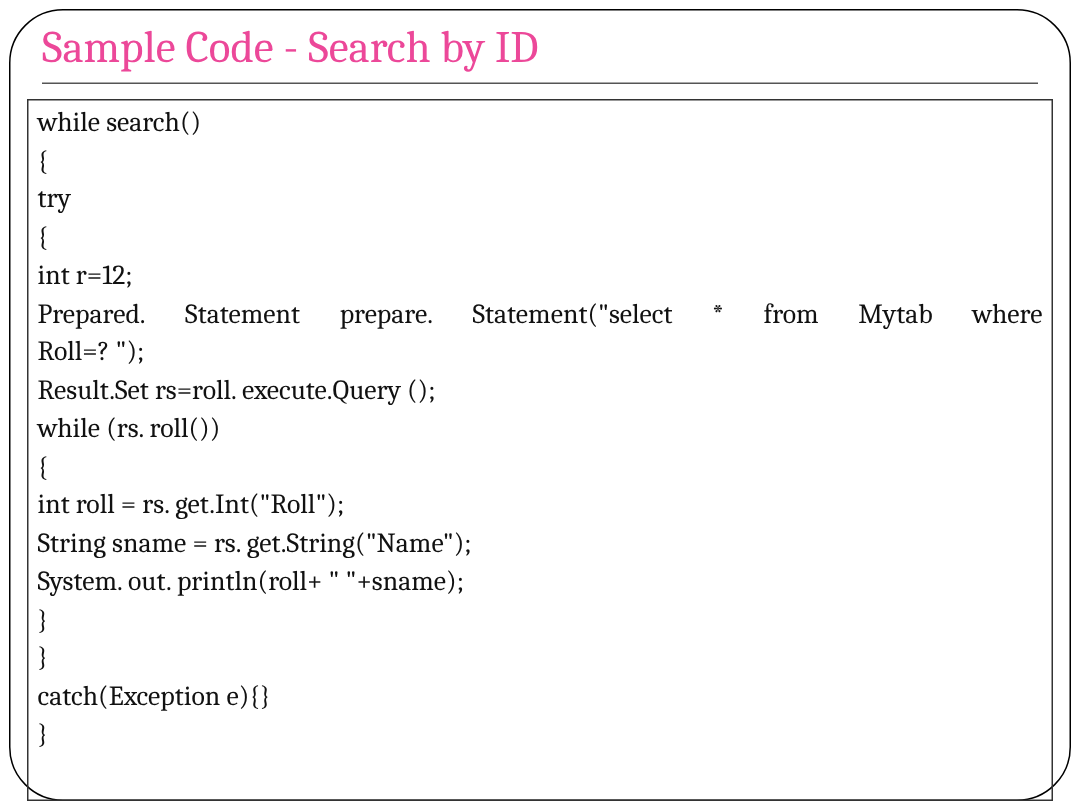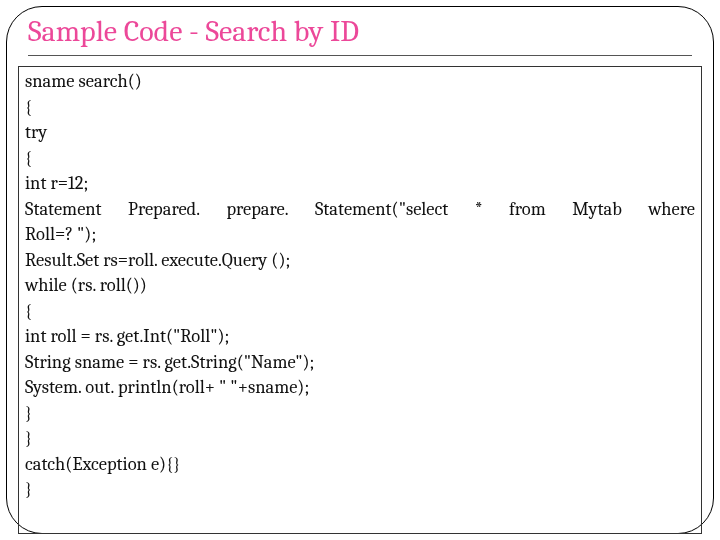--- a/index.html
+++ b/index.html
@@ -70,7 +70,7 @@
 <div class="title">Sample Code - Search by ID</div>
 
 <div class="code-box">
-  <div class="code-line">sname search()</div>
+  <div class="code-line">while search()</div>
   <div class="code-line">{</div>
   <div class="code-line">try</div>
   <div class="code-line">{</div>

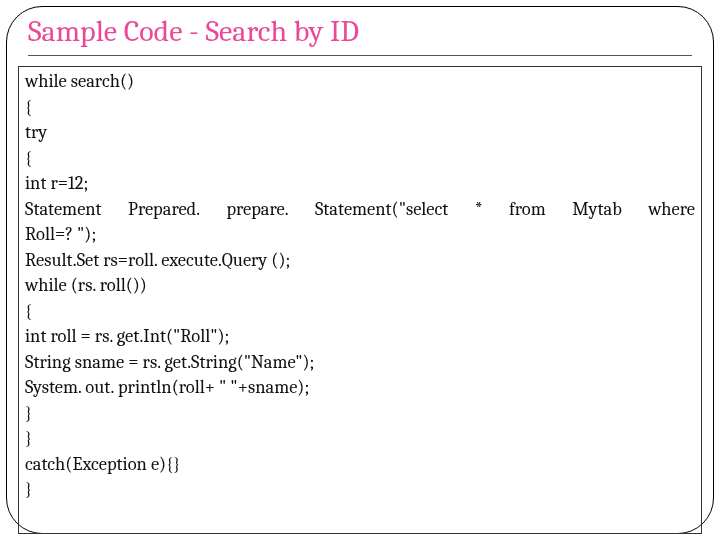--- a/index.html
+++ b/index.html
@@ -76,8 +76,8 @@
   <div class="code-line">{</div>
   <div class="code-line">int r=12;</div>
   <div class="justify-line">
+    <span>Prepared.</span>
     <span>Statement</span>
-    <span>Prepared.</span>
     <span>prepare.</span>
     <span>Statement("select</span>
     <span>*</span>

